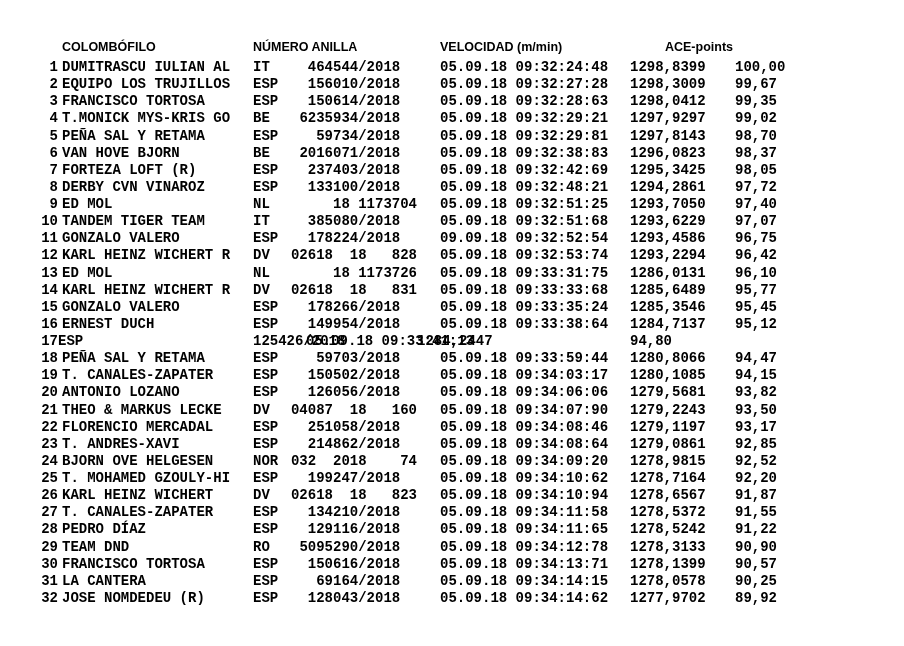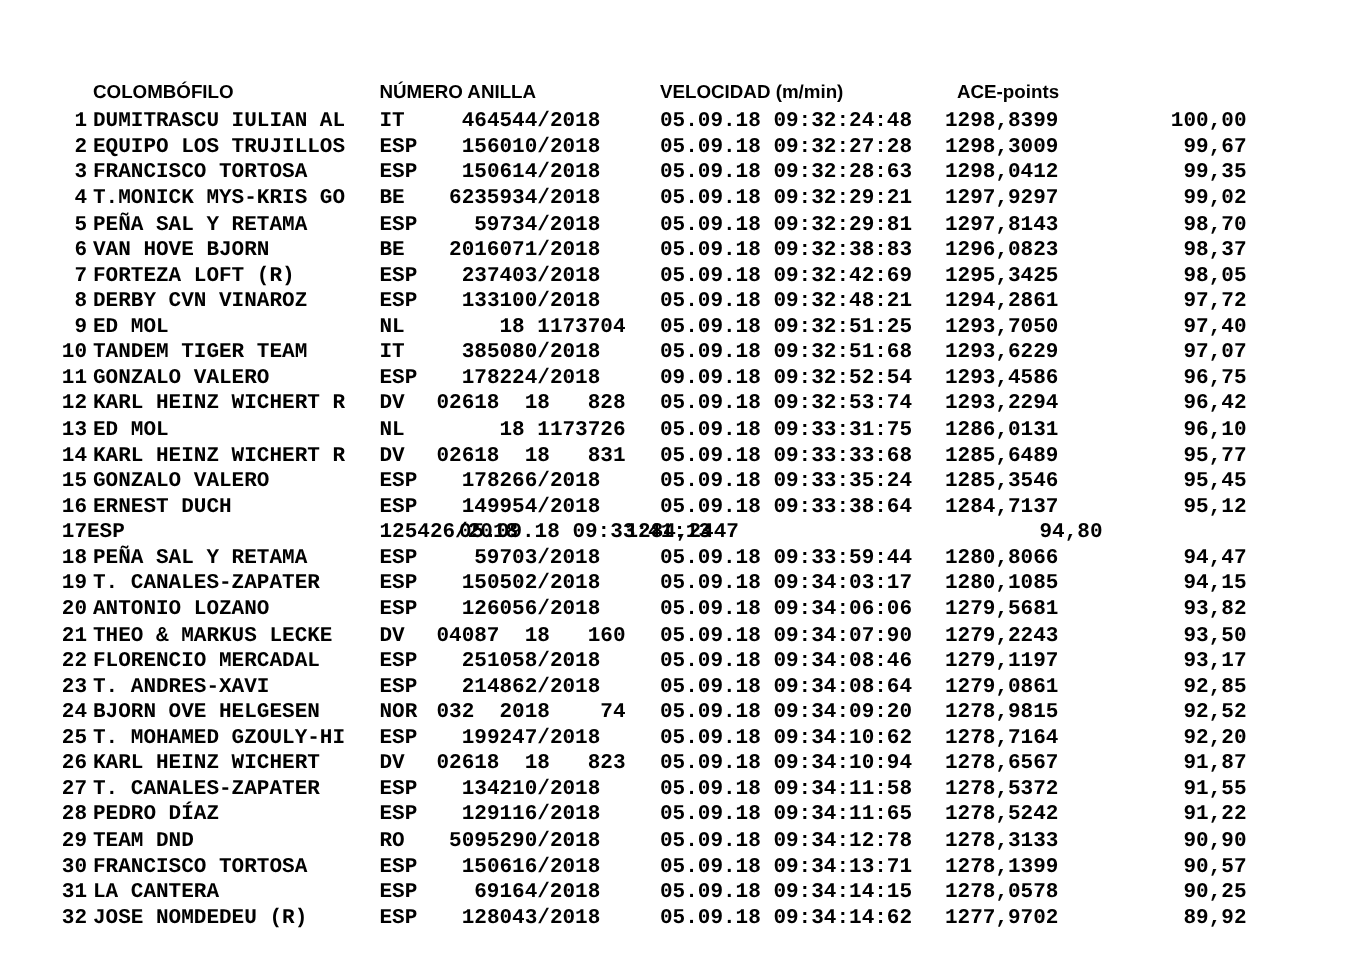--- a/index.html
+++ b/index.html
@@ -18,7 +18,6 @@
     position: absolute;
     left: 40px;
     top: 39px;
-    margin-top: 14px;
   }
   
   .hdr {

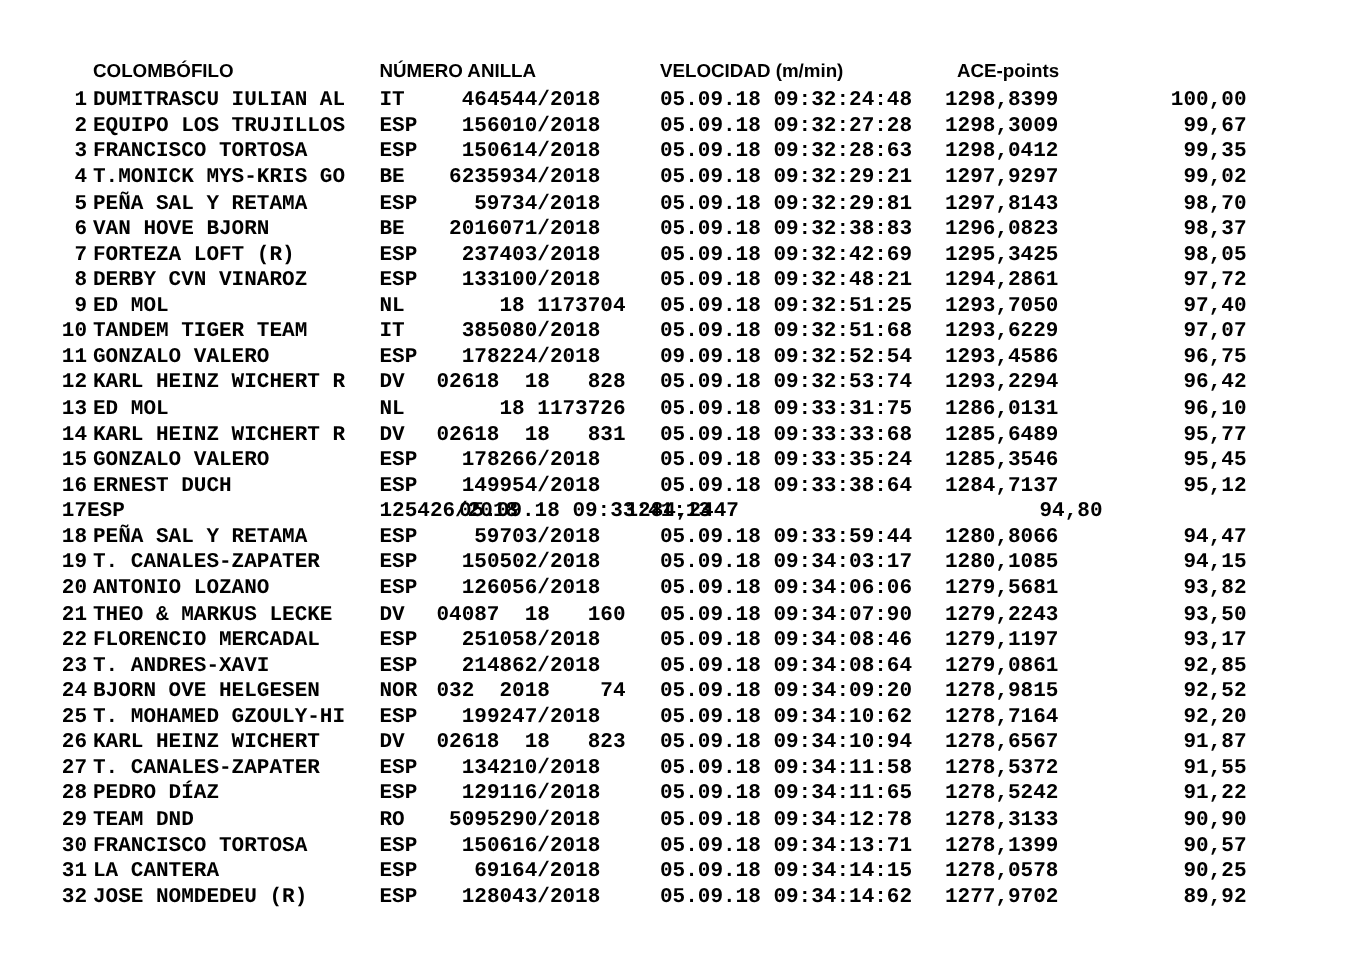--- a/index.html
+++ b/index.html
@@ -33,7 +33,7 @@
     white-space: pre;
   }
   .hdr .c2 { padding-left: 4px; box-sizing: border-box; }
-  .hdr .c6 { text-align: left; }
+  .hdr .c6 { text-align: center; }
   
   .row {
     display: grid;

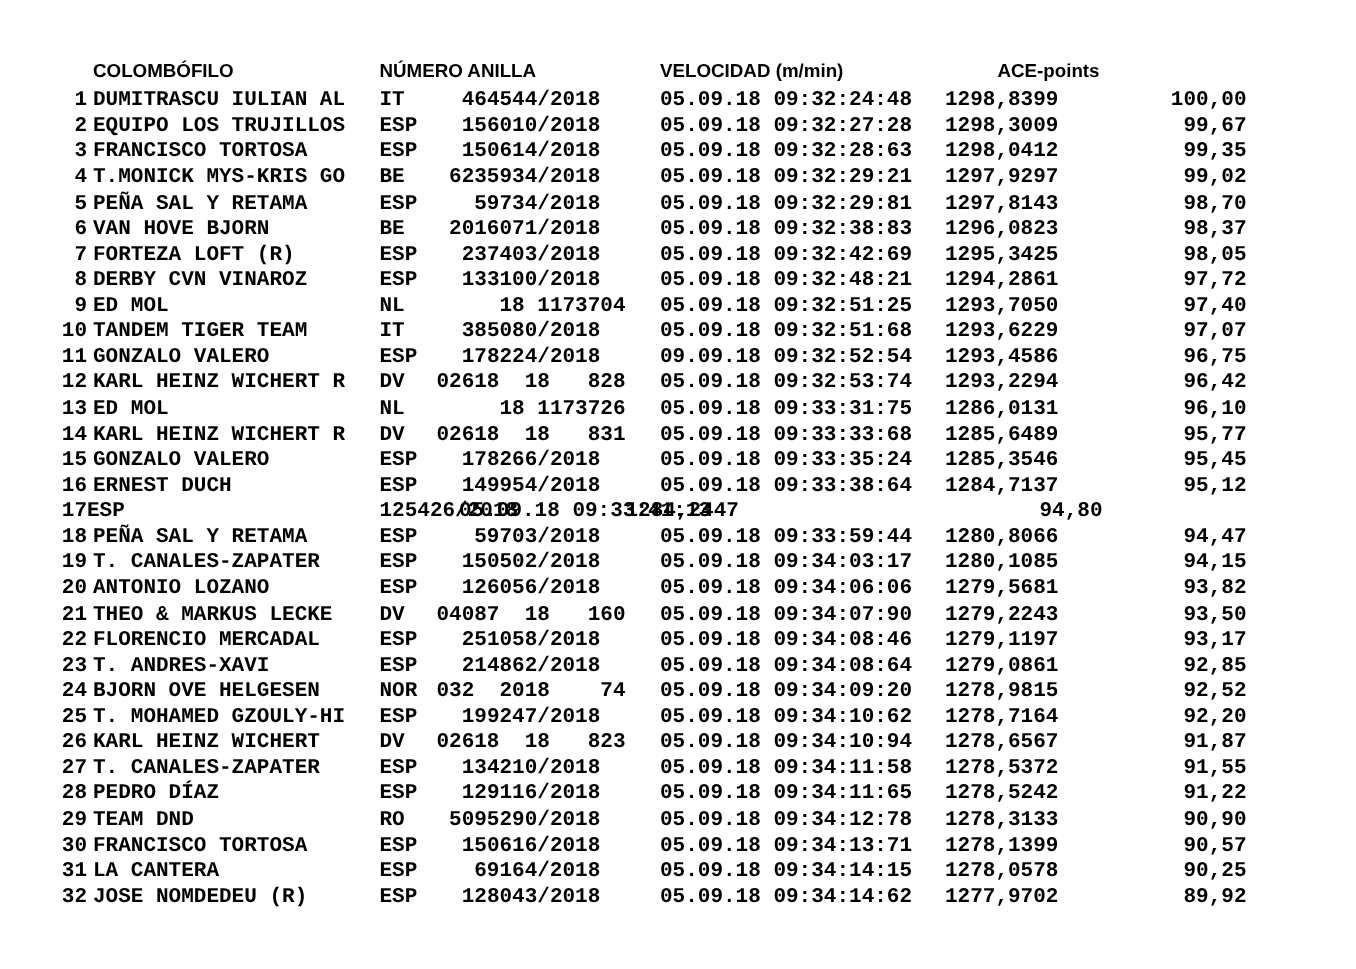--- a/index.html
+++ b/index.html
@@ -52,7 +52,7 @@
   .d.ring    { text-align: right; }
   .d.arrival { padding-left: 23px; box-sizing: border-box; }
   .d.speed   { text-align: left; }
-  .d.ace     { text-align: right; }
+  .d.ace     { }
 </style>
 </head>
 <body>

